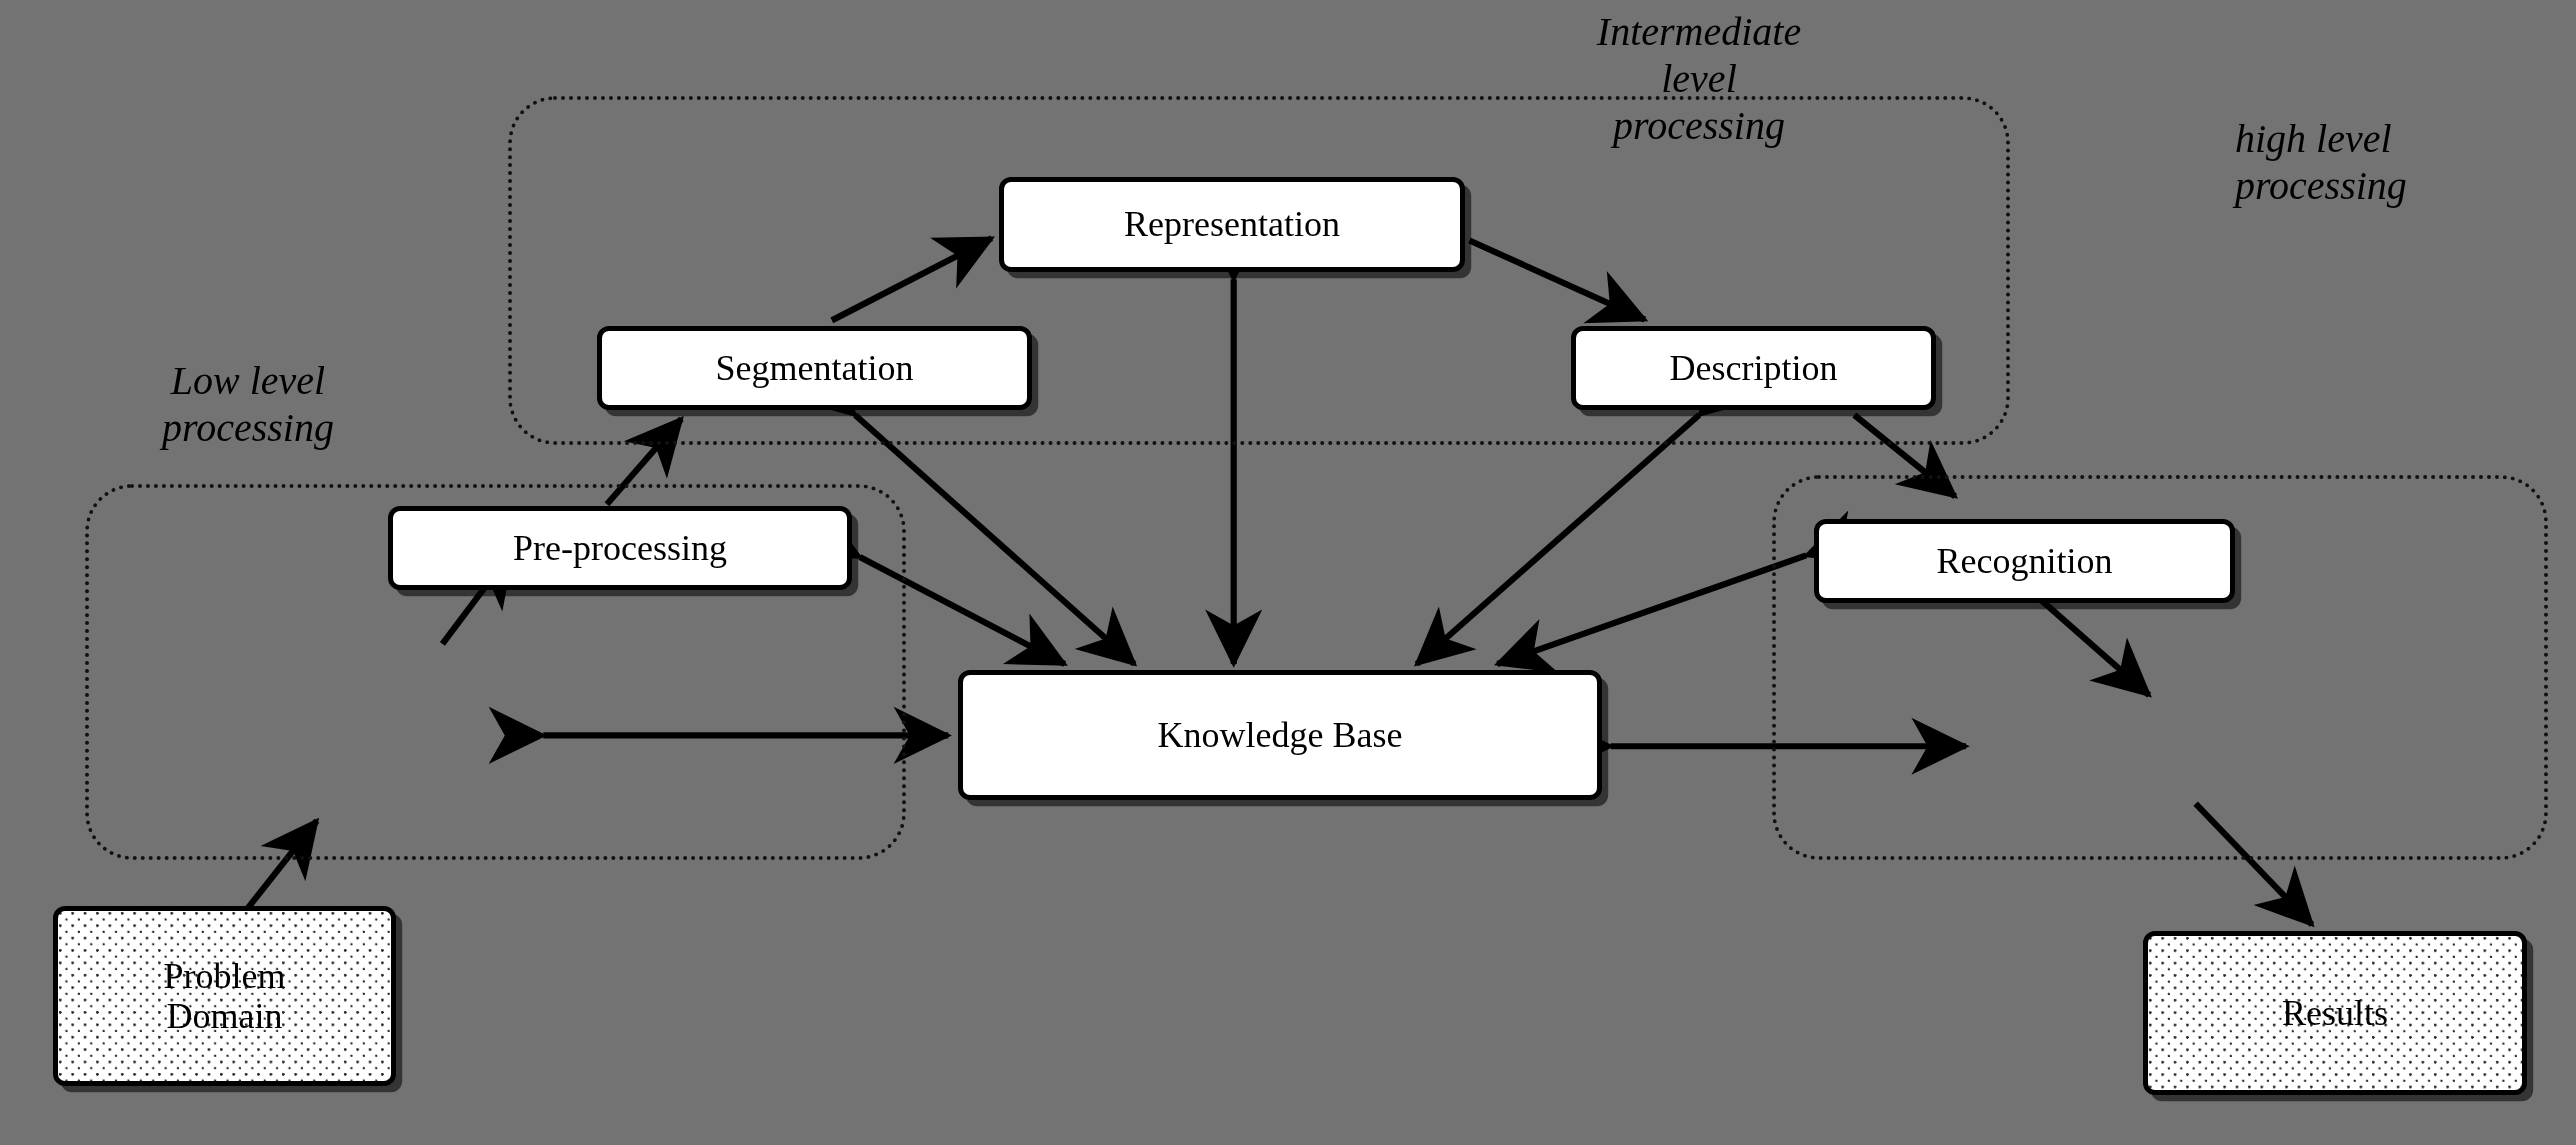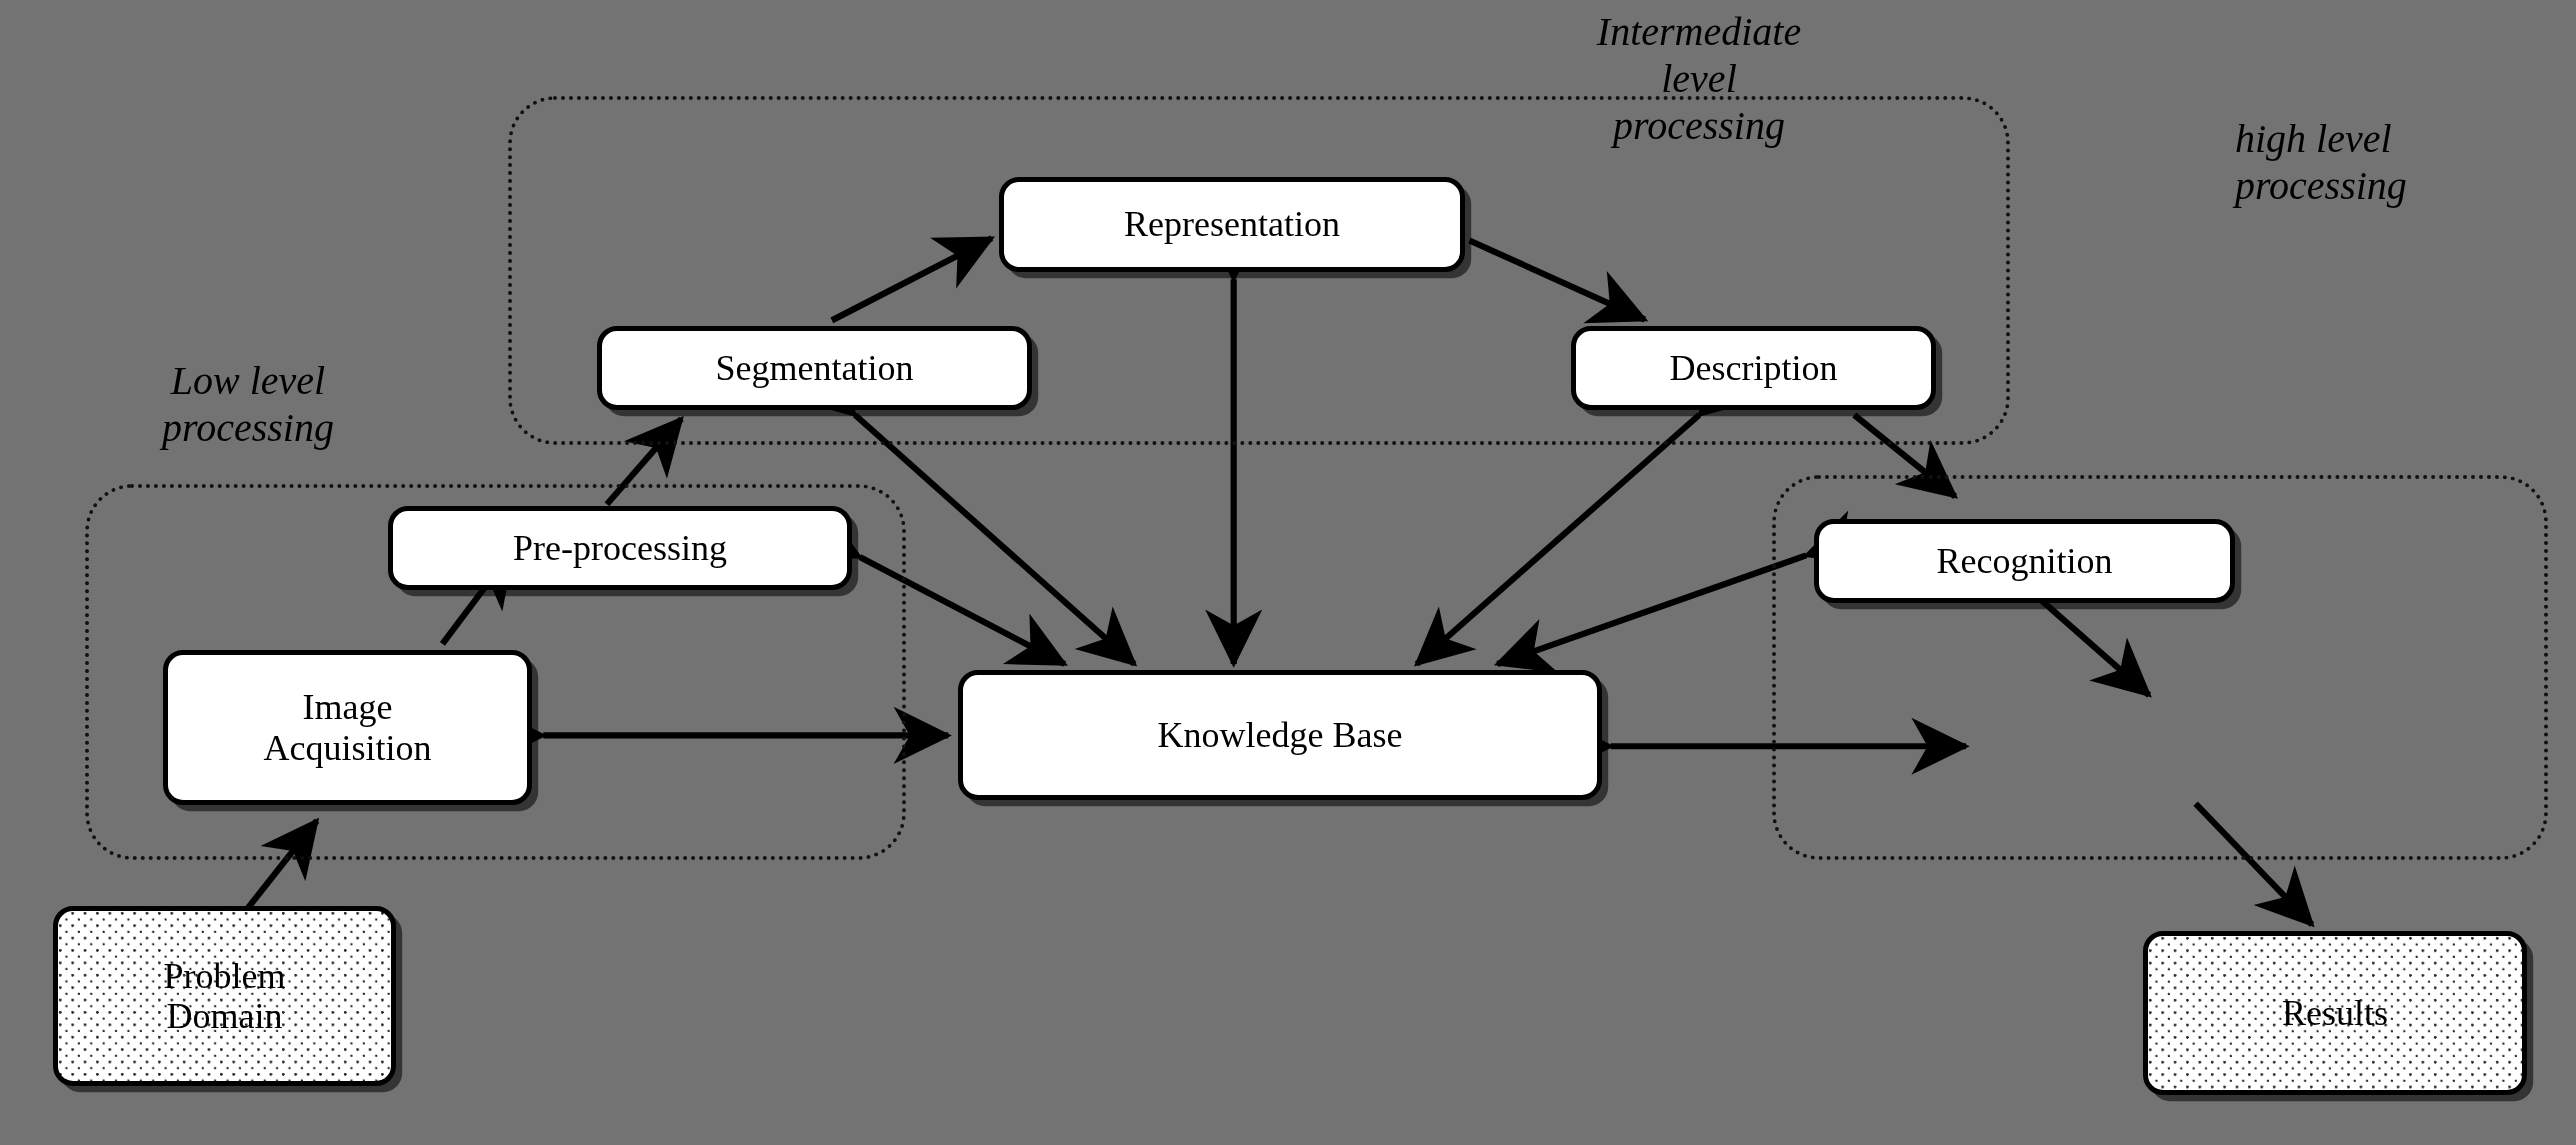--- a/index.html
+++ b/index.html
@@ -9,7 +9,7 @@
 
   
   .node{position:absolute;box-sizing:border-box;
-        border:5.4px solid #000;border-radius:20px;background:#ffffff;
+        border:5.4px solid #000;border-radius:12px;background:#ffffff;
         display:flex;align-items:center;justify-content:center;
         text-align:center;line-height:1.12;color:#000;
         box-shadow:7px 7px 0 -0.8px rgba(0,0,0,0.55);

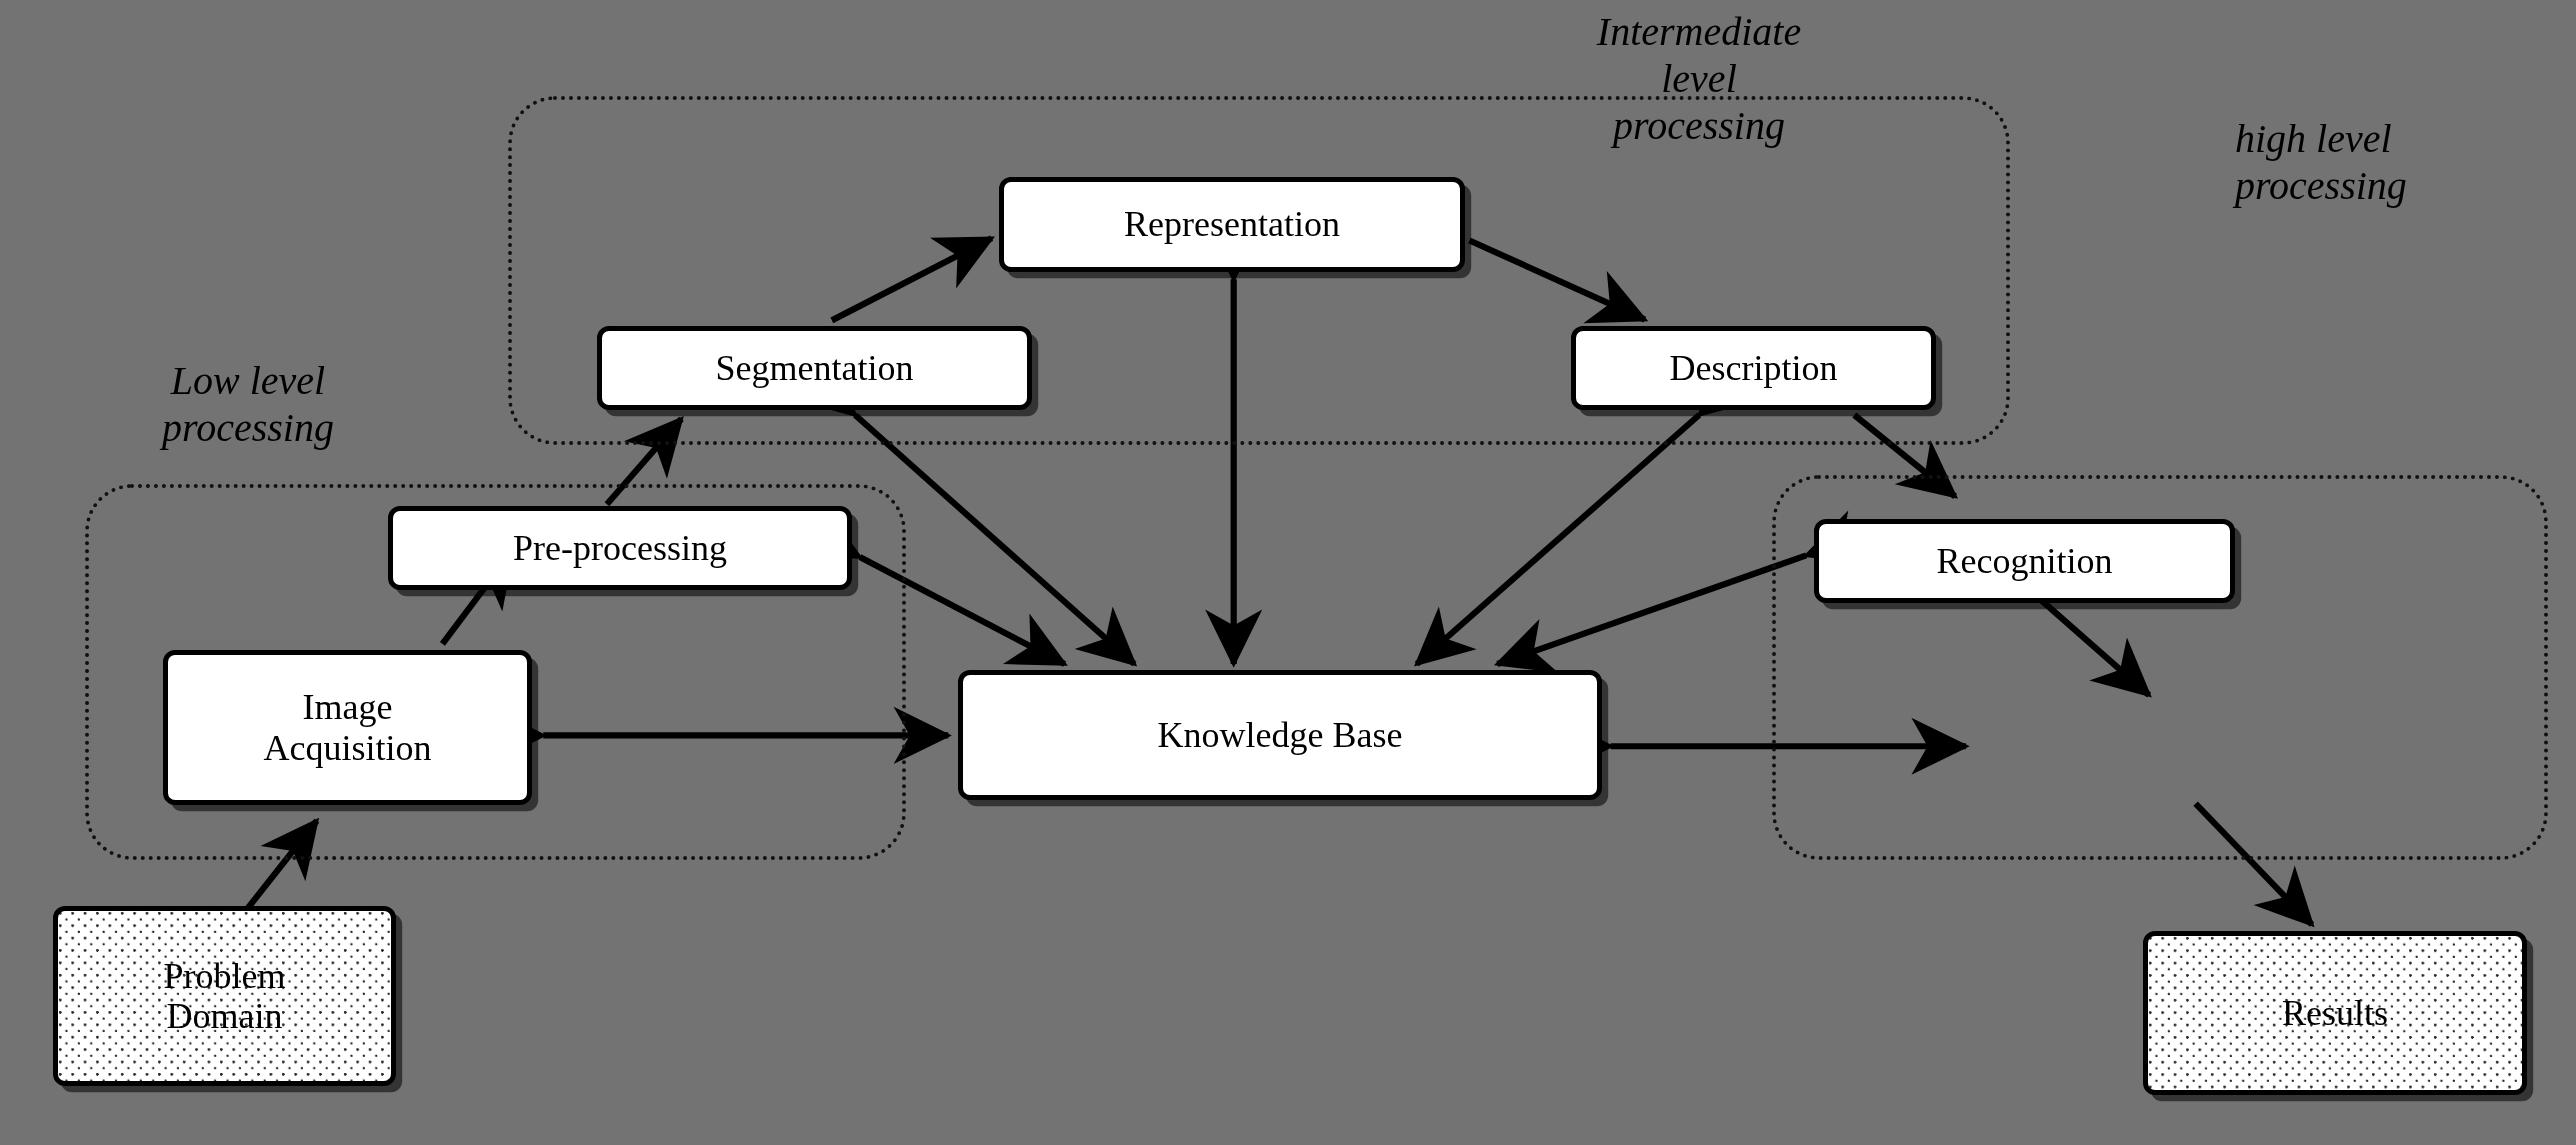--- a/index.html
+++ b/index.html
@@ -117,10 +117,6 @@
     <span class="lbl">Knowledge Base</span>
   </div>
 
-  <div class="node" style="left:163px;top:650px;width:369px;height:155px;font-size:36px;">
-    <span class="lbl">Image
-Acquisition</span>
-  </div>
 
 
   <div class="node stipple" style="left:53px;top:906px;width:343px;height:180px;font-size:36px;">

